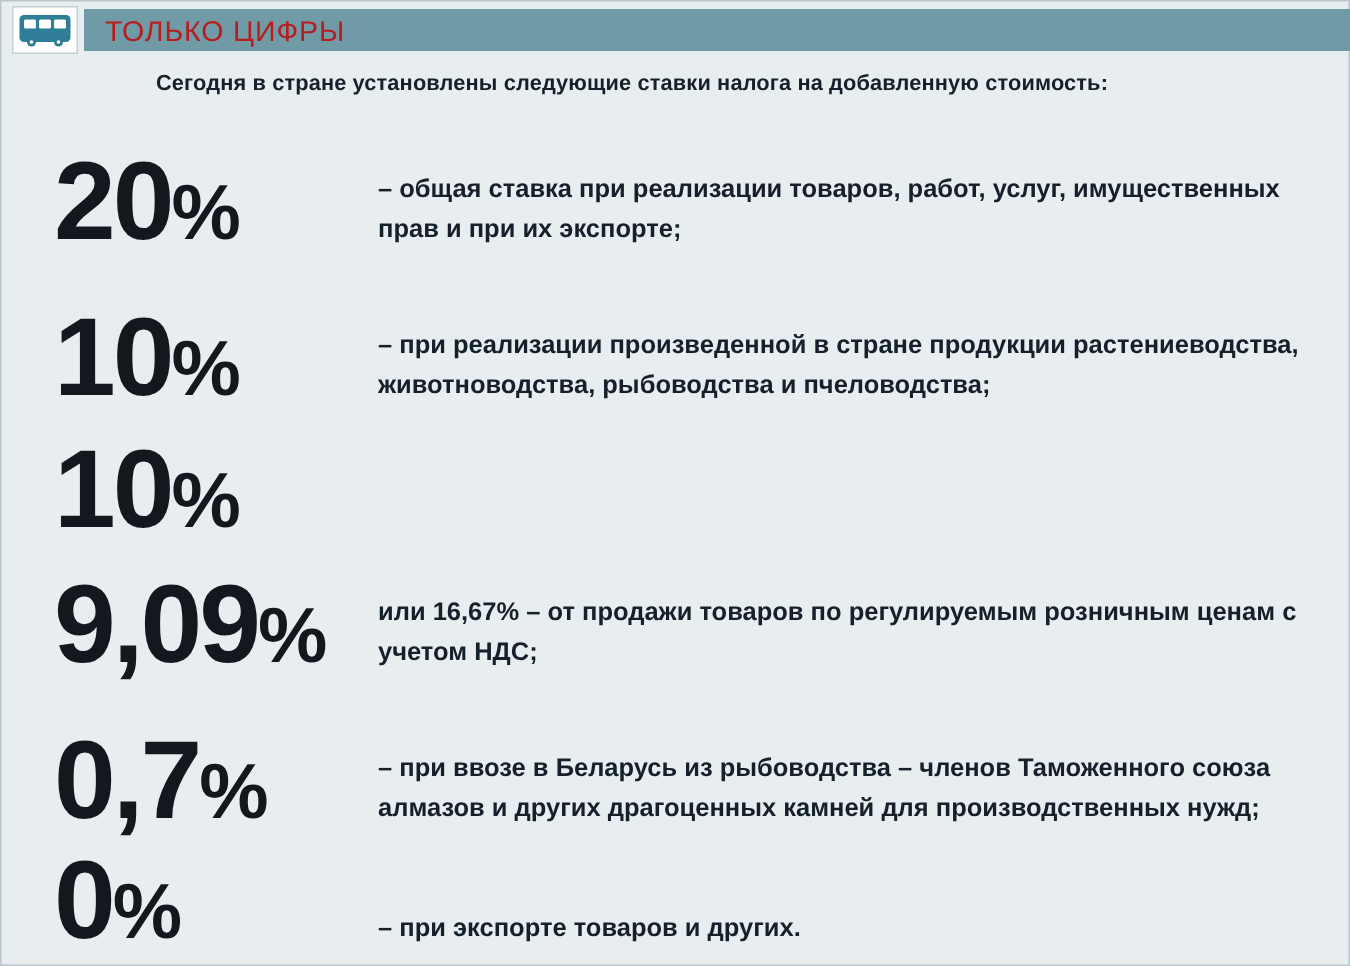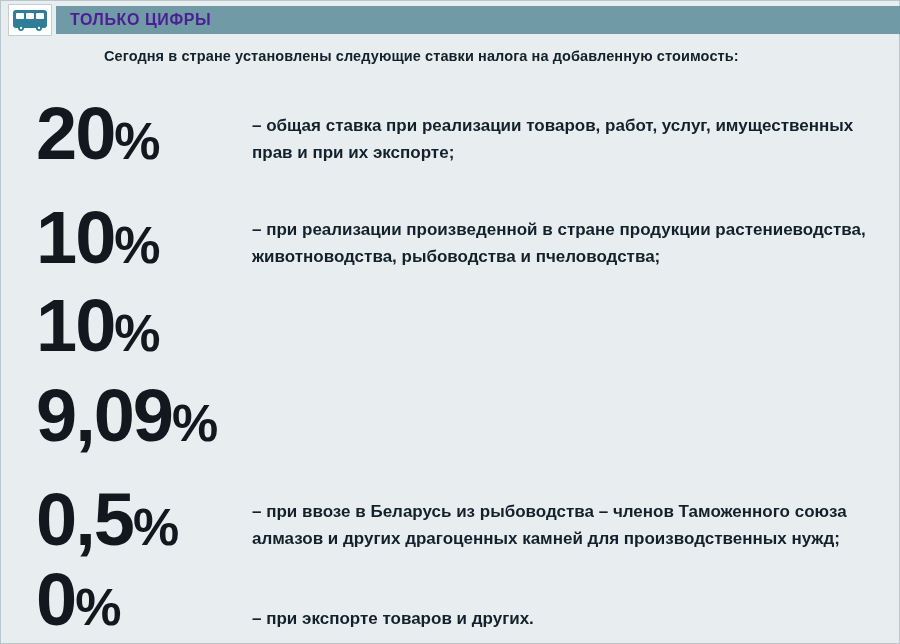--- a/index.html
+++ b/index.html
@@ -46,10 +46,10 @@
     position: absolute;
     left: 70px;
     top: 11px;
-    font-size: 16px;
-    font-weight: bold;
+    font-size: 19px;
+    font-weight: normal;
     letter-spacing: 0.6px;
-    color: #4c1d95;
+    color: #b91c1c;
     text-transform: uppercase;
     white-space: nowrap;
   }

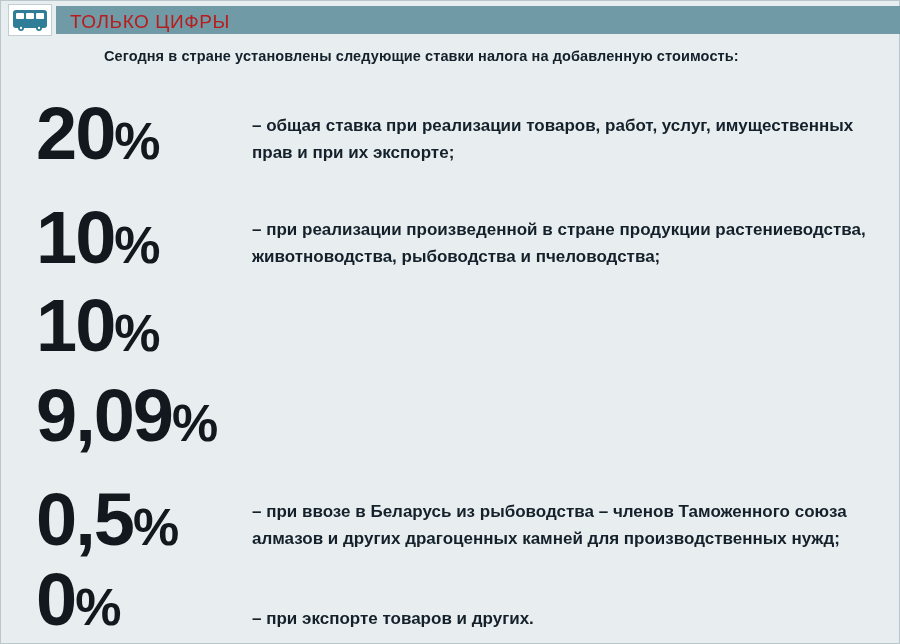--- a/index.html
+++ b/index.html
@@ -186,6 +186,7 @@
 
     <div class="row r3">
       <div class="rate"><span>9,09</span><span class="pct">%</span></div>
+      <div class="desc">или 16,67% – от продажи товаров по регулируемым розничным ценам с учетом НДС;</div>
     </div>
 
     <div class="row r4">

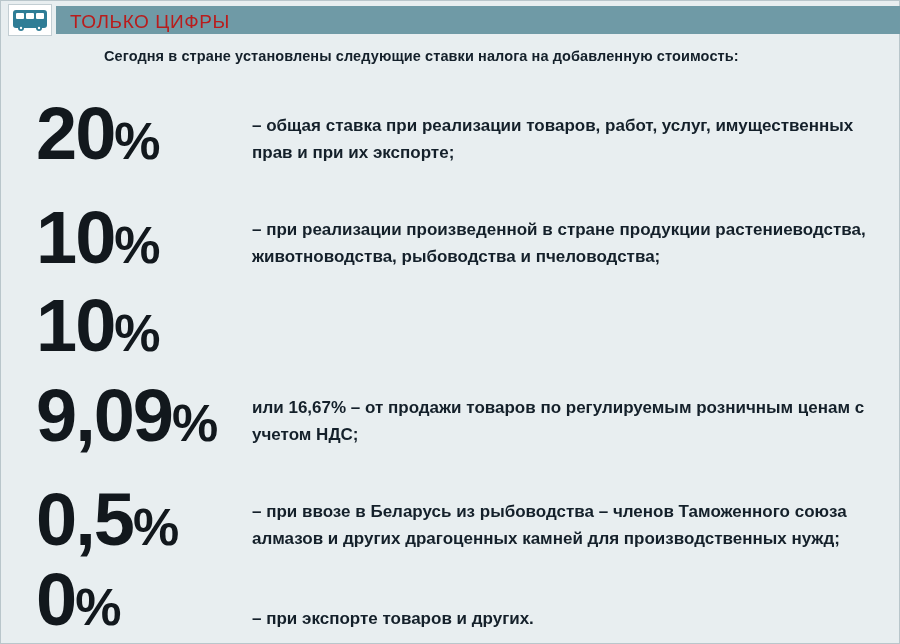--- a/index.html
+++ b/index.html
@@ -190,7 +190,7 @@
     </div>
 
     <div class="row r4">
-      <div class="rate"><span>0,5</span><span class="pct">%</span></div>
+      <div class="rate"><span>0,7</span><span class="pct">%</span></div>
       <div class="desc">– при ввозе в Беларусь из рыбоводства – членов Таможенного союза алмазов и других драгоценных камней для производственных нужд;</div>
     </div>
 

